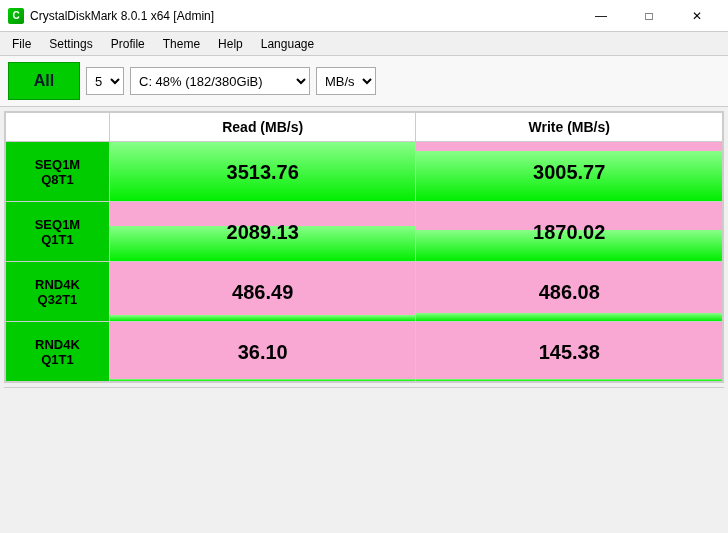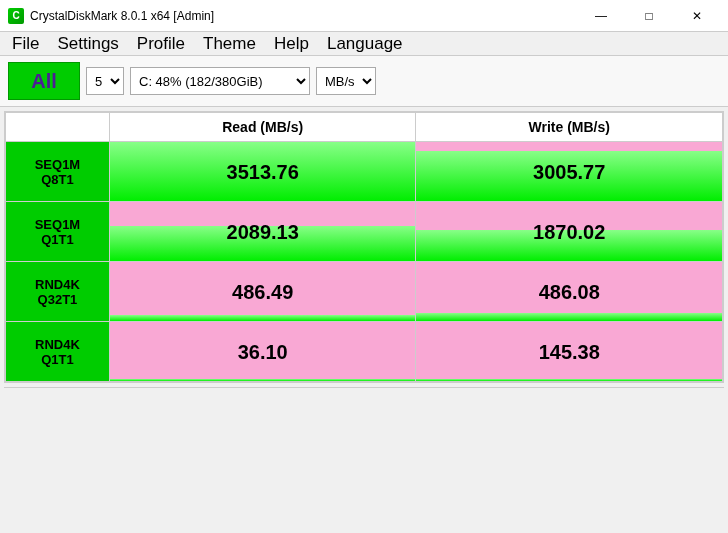--- a/index.html
+++ b/index.html
@@ -72,7 +72,7 @@
     }
     .menu-item {
       padding: 2px 8px;
-      font-size: 17px;
+      font-size: 12px;
       cursor: pointer;
       color: #000;
       height: 38px;

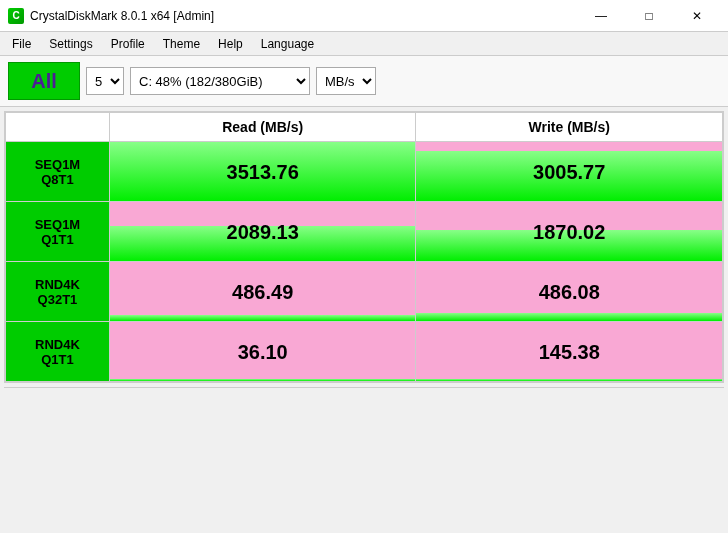--- a/index.html
+++ b/index.html
@@ -91,9 +91,9 @@
     }
     .all-btn {
       background: #00cc00;
-      color: #4c1d95;
+      color: #0f172a;
       border: 1px solid #009900;
-      font-size: 20px;
+      font-size: 16px;
       font-weight: bold;
       width: 72px;
       height: 38px;

